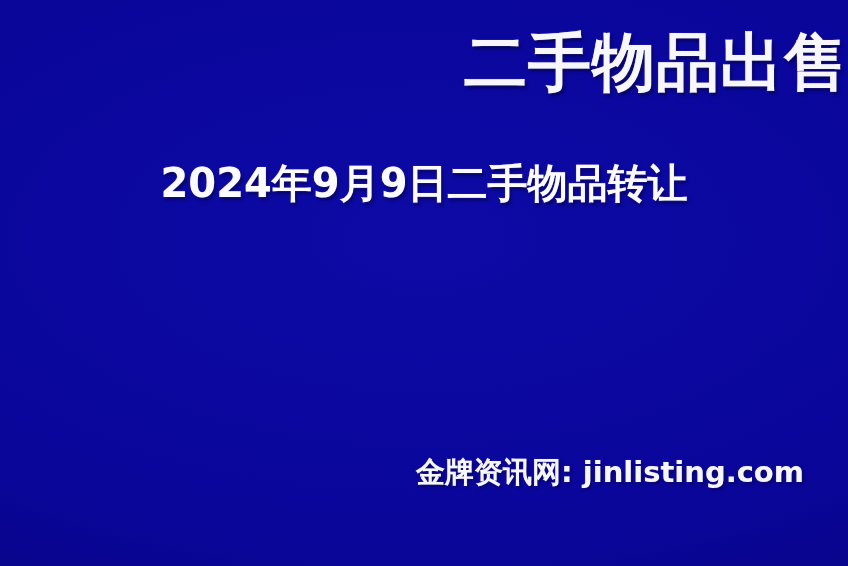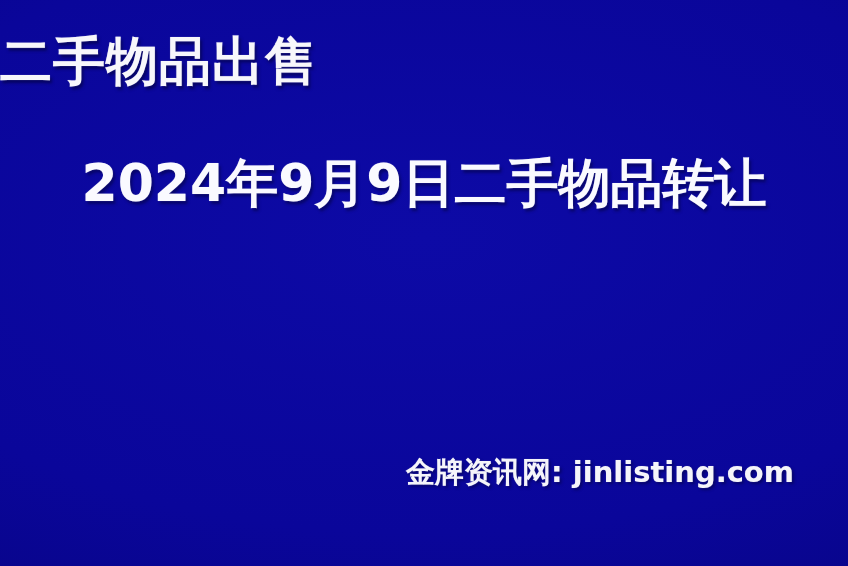--- a/index.html
+++ b/index.html
@@ -33,11 +33,11 @@
     left: 0;
     right: 0;
     top: 34px;
-    text-align: left;
+    text-align: right;
     color: #f7f7fb;
-    font-family: Liberation Serif, serif;
+    font-family: Liberation Mono, monospace;
     font-weight: 700;
-    font-size: 52px;
+    font-size: 63px;
     line-height: 1.08;
     letter-spacing: 1px;
     white-space: nowrap;

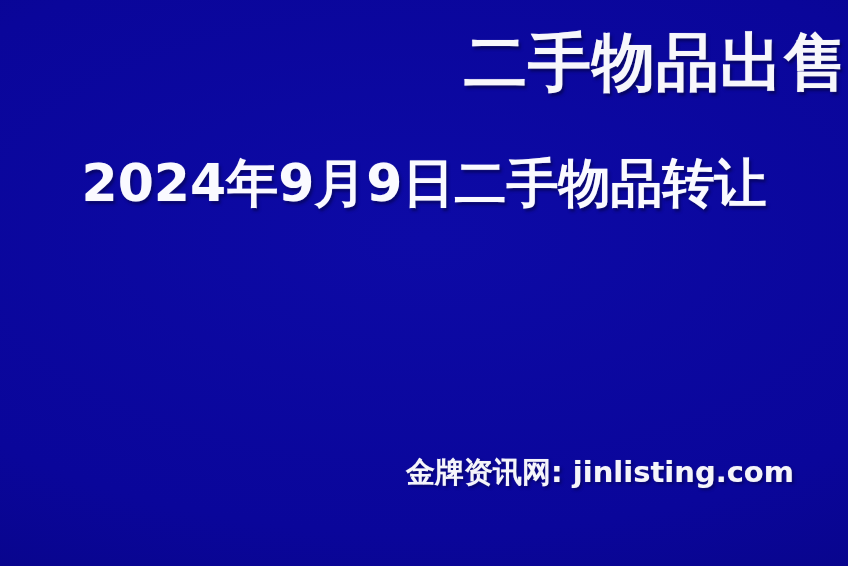--- a/index.html
+++ b/index.html
@@ -60,7 +60,7 @@
     color: #fafaff;
     font-family: "DejaVu Sans", "Liberation Sans", sans-serif;
     font-weight: 700;
-    font-size: 52px;
+    font-size: 40px;
     line-height: 62px;
     letter-spacing: 0px;
     white-space: nowrap;

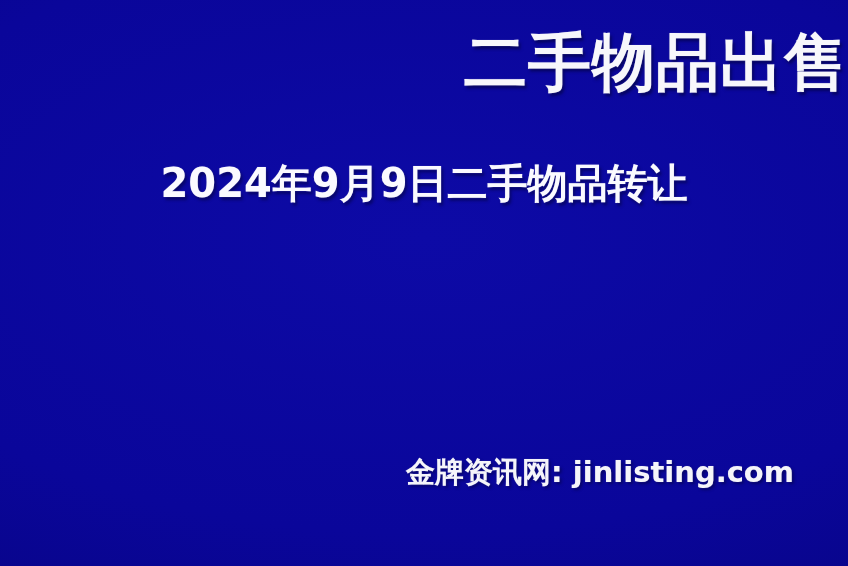--- a/index.html
+++ b/index.html
@@ -72,7 +72,7 @@
   
   .footer {
     position: absolute;
-    right: 54px;
+    right: 44px;
     top: 455px;
     text-align: right;
     white-space: nowrap;

